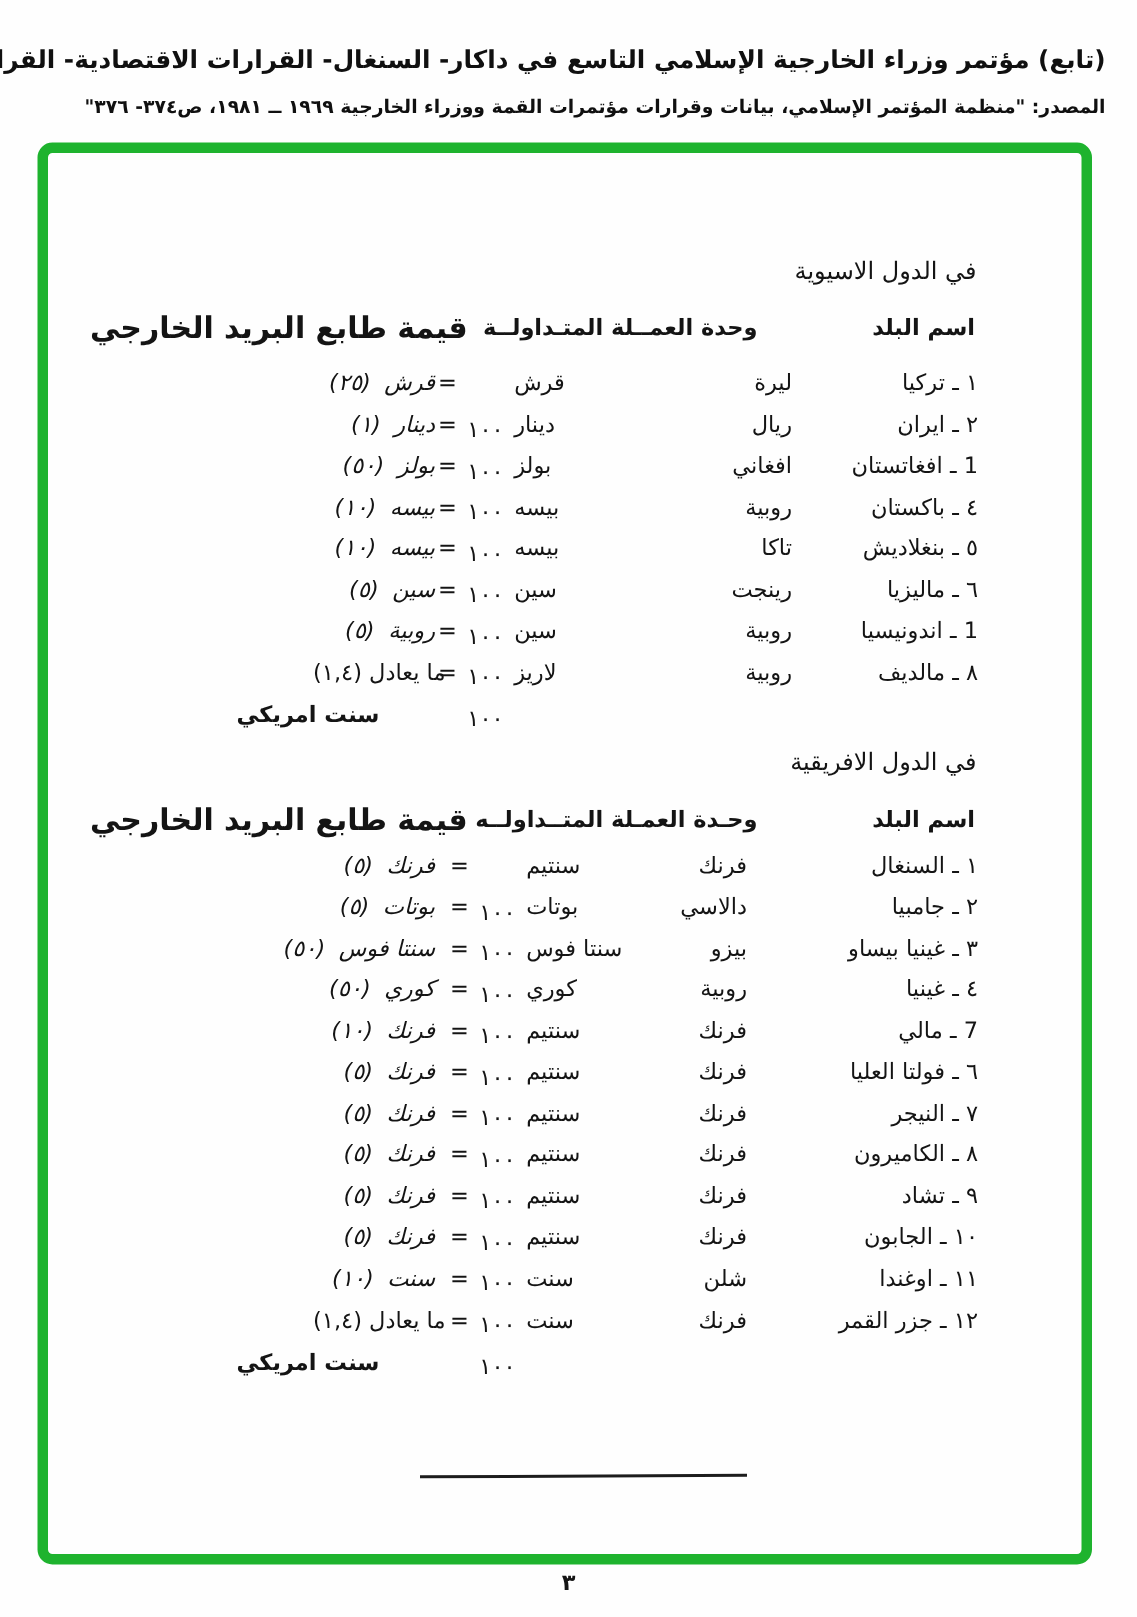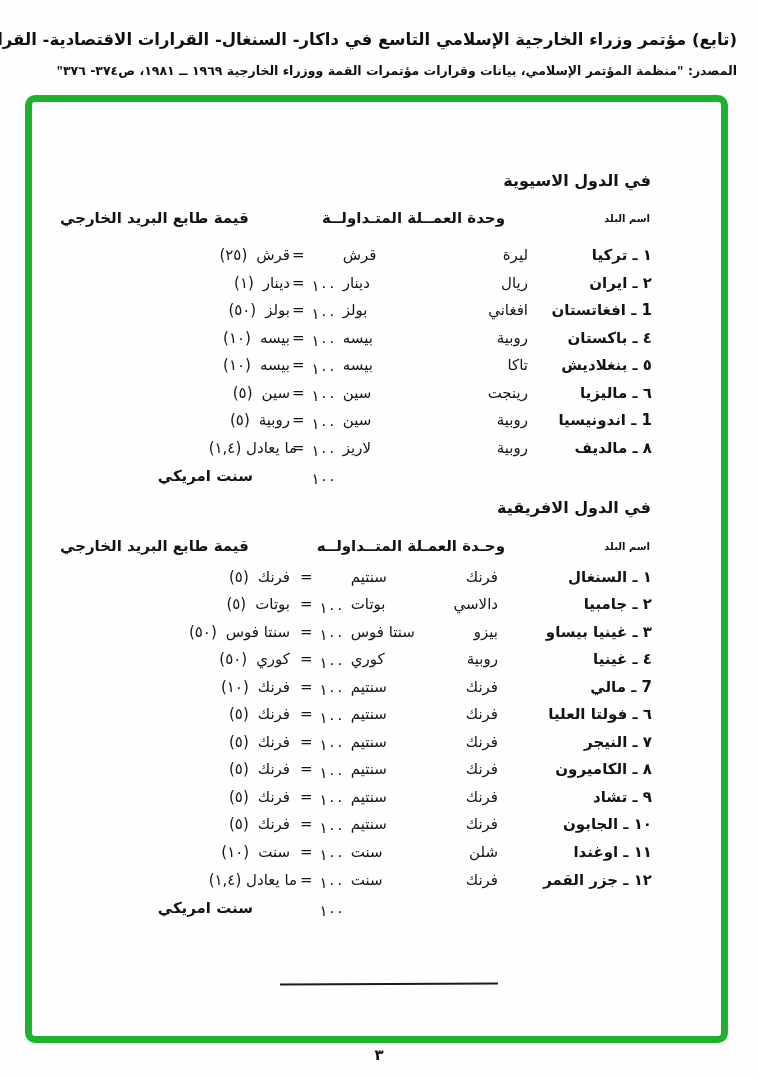--- a/index.html
+++ b/index.html
@@ -37,7 +37,7 @@
   
   .sec-title{
     right:107px;direction:rtl;white-space:nowrap;
-    font-size:16px;font-weight:700;line-height:22px;
+    font-size:16px;font-weight:400;line-height:22px;
   }
   .h-country{right:108px;direction:rtl;white-space:nowrap;font-size:10px;font-weight:700;line-height:21px;}
   .h-currency{right:253px;direction:rtl;white-space:nowrap;font-size:15px;font-weight:700;line-height:21px;}

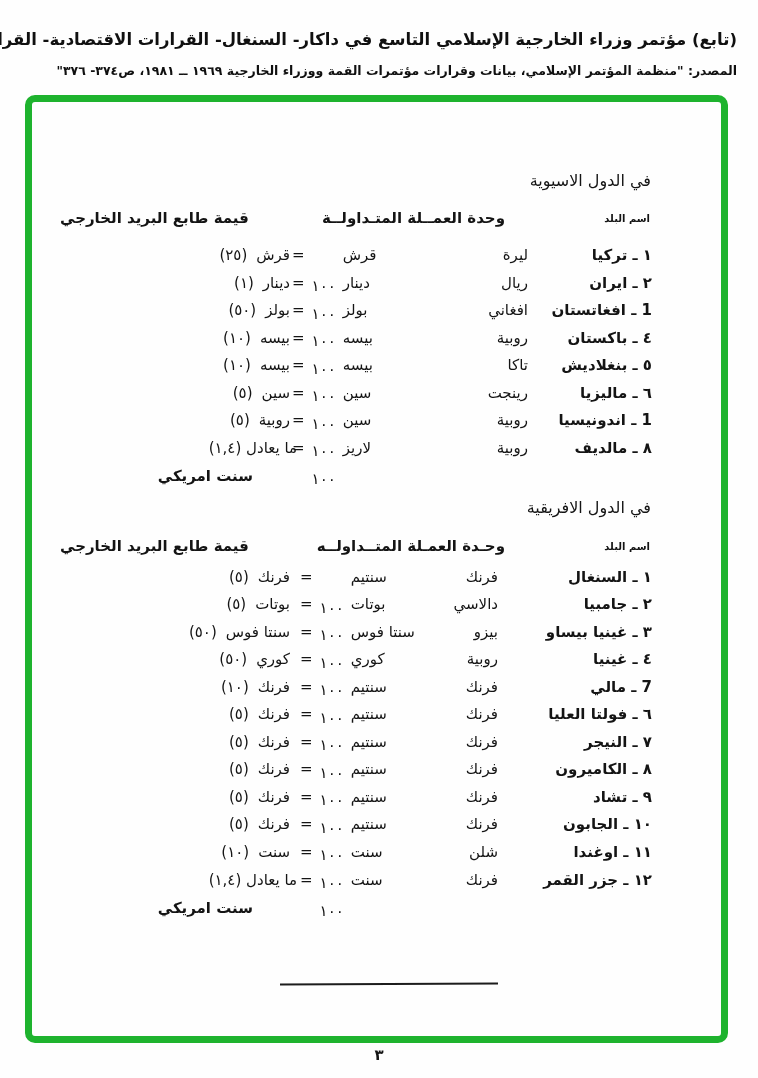--- a/index.html
+++ b/index.html
@@ -41,7 +41,7 @@
   }
   .h-country{right:108px;direction:rtl;white-space:nowrap;font-size:10px;font-weight:700;line-height:21px;}
   .h-currency{right:253px;direction:rtl;white-space:nowrap;font-size:15px;font-weight:700;line-height:21px;}
-  .h-stamp{left:60px;direction:rtl;white-space:nowrap;font-size:15px;font-weight:700;line-height:21px;}
+  .h-stamp{left:60px;direction:rtl;white-space:nowrap;font-size:20px;font-weight:700;line-height:21px;}
   
   .trow{position:absolute;left:0;width:100%;height:22px;font-size:15px;line-height:21px;font-weight:500;}
   .c-country{position:absolute;right:106px;direction:rtl;white-space:nowrap;font-weight:bold;}

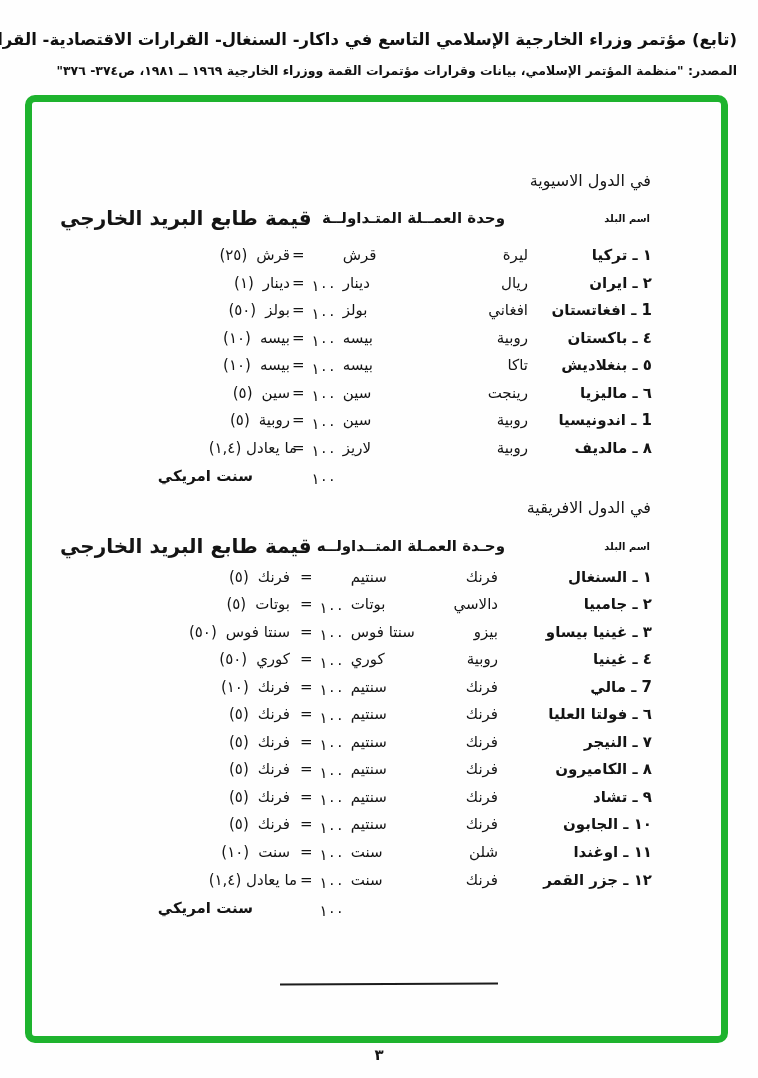--- a/index.html
+++ b/index.html
@@ -39,7 +39,7 @@
     right:107px;direction:rtl;white-space:nowrap;
     font-size:16px;font-weight:400;line-height:22px;
   }
-  .h-country{right:108px;direction:rtl;white-space:nowrap;font-size:10px;font-weight:700;line-height:21px;}
+  .h-country{right:108px;direction:rtl;white-space:nowrap;font-size:15px;font-weight:700;line-height:21px;}
   .h-currency{right:253px;direction:rtl;white-space:nowrap;font-size:15px;font-weight:700;line-height:21px;}
   .h-stamp{left:60px;direction:rtl;white-space:nowrap;font-size:20px;font-weight:700;line-height:21px;}
   

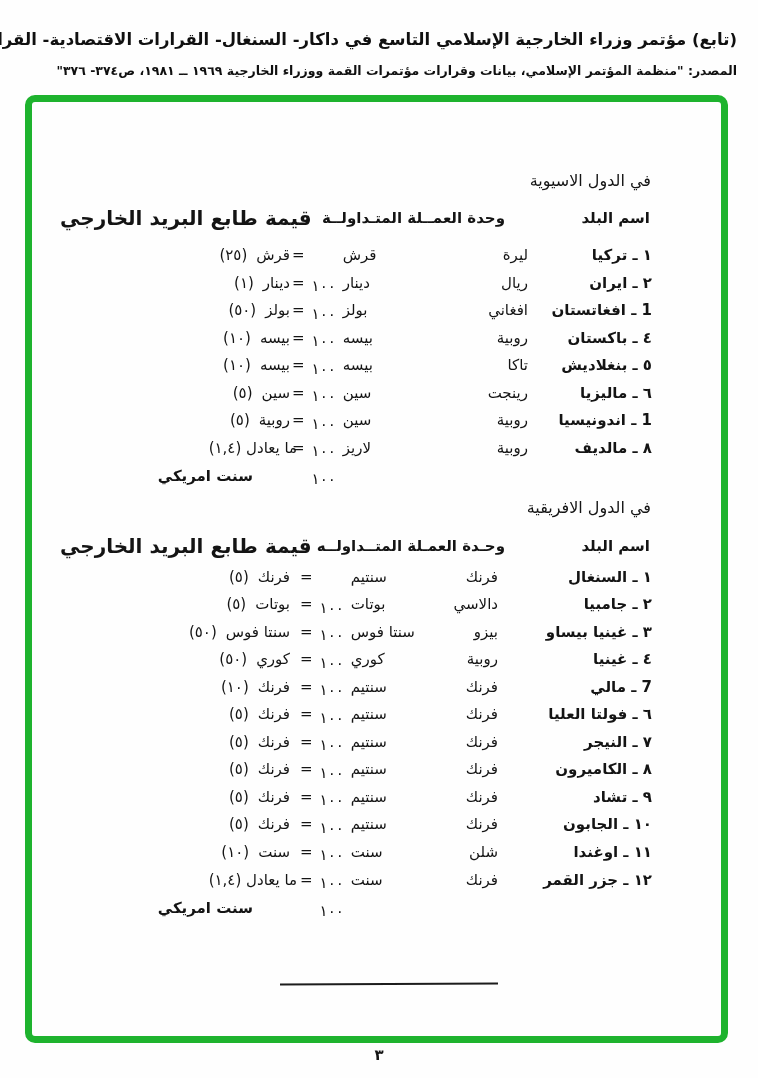--- a/index.html
+++ b/index.html
@@ -51,7 +51,7 @@
   .african .c-equiv{left:300px;}
   .c-equiv .cnt{direction:ltr;unicode-bidi:isolate;margin-top:31px;}
   .c-equiv .sub{direction:rtl;unicode-bidi:isolate;}
-  .c-stamp{position:absolute;right:468px;display:flex;direction:ltr;gap:9px;white-space:nowrap;justify-content:flex-end;}
+  .c-stamp{position:absolute;right:468px;display:flex;direction:ltr;gap:9px;white-space:nowrap;justify-content:flex-end;font-style:italic;}
   .c-stamp .sval{direction:ltr;unicode-bidi:isolate;min-width:34px;text-align:right;}
   .c-stamp .sunit{direction:rtl;unicode-bidi:isolate;}
   .c-note{position:absolute;right:461px;direction:rtl;white-space:nowrap;}

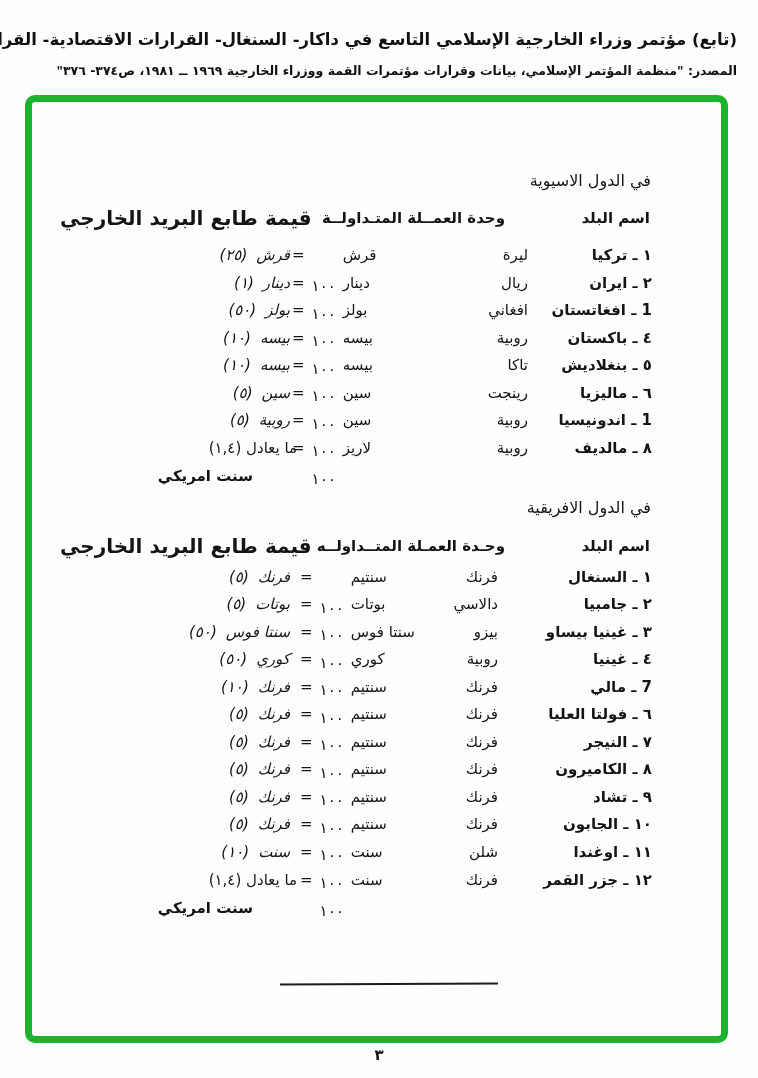--- a/index.html
+++ b/index.html
@@ -44,7 +44,7 @@
   .h-stamp{left:60px;direction:rtl;white-space:nowrap;font-size:20px;font-weight:700;line-height:21px;}
   
   .trow{position:absolute;left:0;width:100%;height:22px;font-size:15px;line-height:21px;font-weight:500;}
-  .c-country{position:absolute;right:106px;direction:rtl;white-space:nowrap;font-weight:bold;}
+  .c-country{position:absolute;right:106px;direction:rtl;white-space:nowrap;}
   .c-currency{position:absolute;right:230px;direction:rtl;white-space:nowrap;}
   .african .c-currency{right:260px;}
   .c-equiv{position:absolute;left:292px;display:flex;direction:ltr;gap:7px;white-space:nowrap;}

